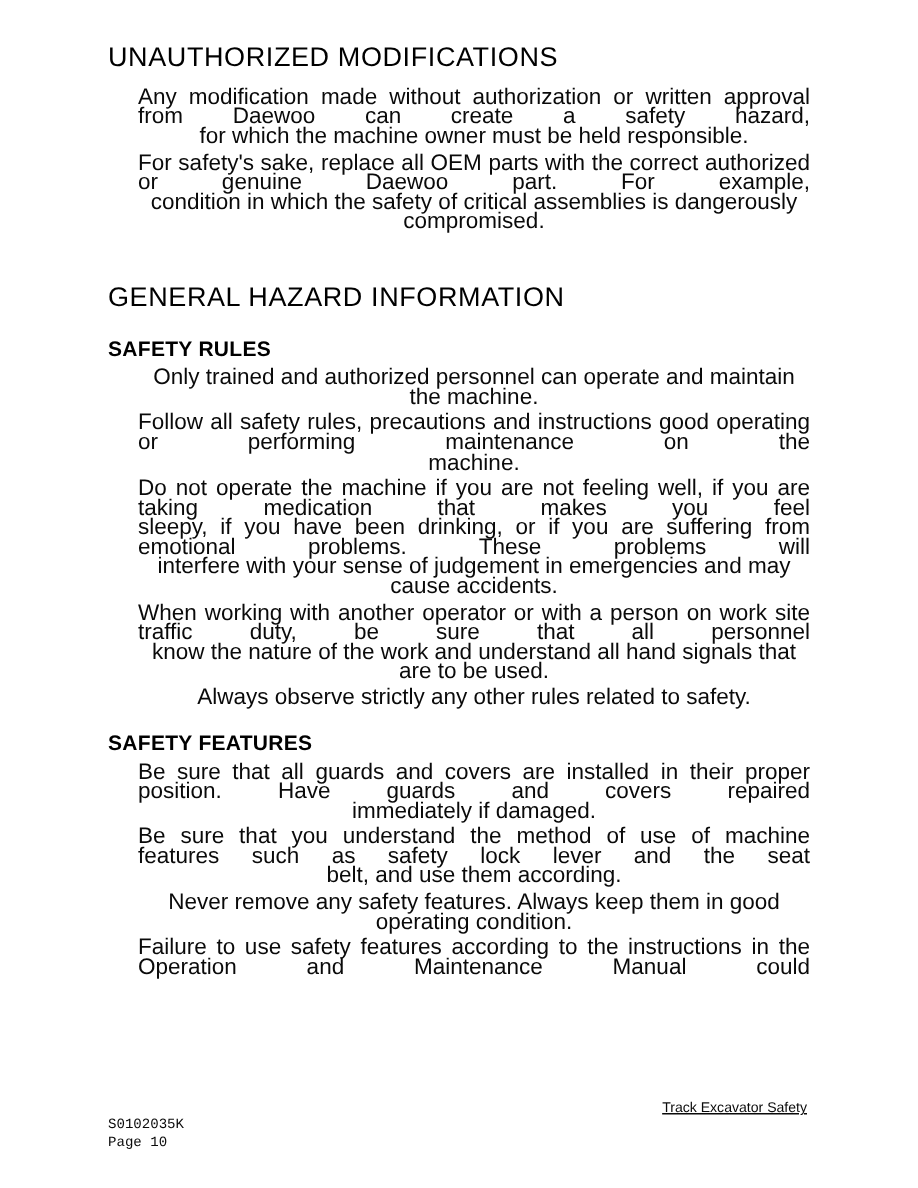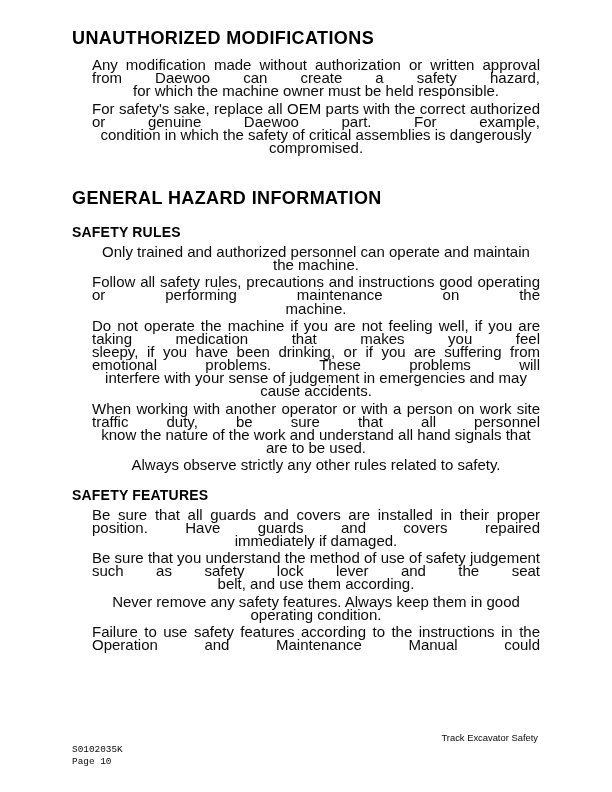--- a/index.html
+++ b/index.html
@@ -26,7 +26,7 @@
   }
   .b-h1 {
     font-size: 18px;
-    font-weight: bold;
+    font-weight: normal;
     line-height: 20.5px;
     letter-spacing: 0.4px;
     color: #000000;

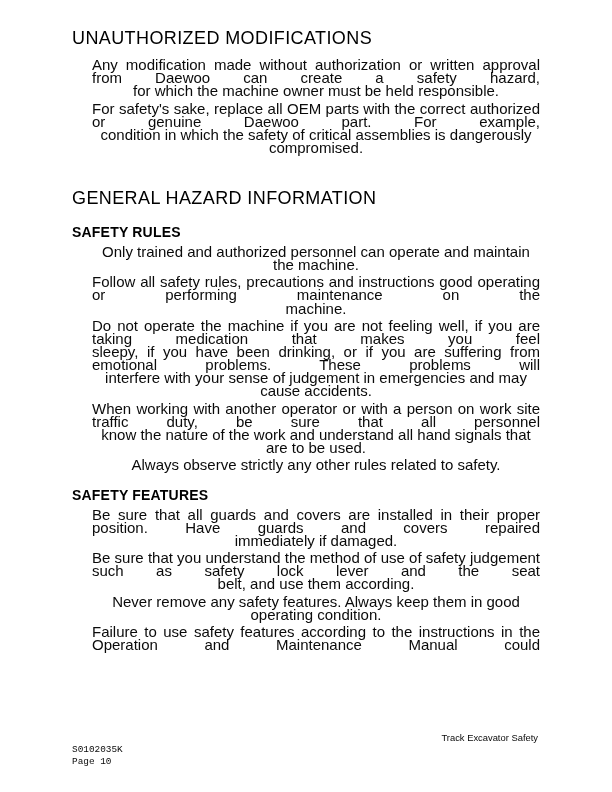--- a/index.html
+++ b/index.html
@@ -114,7 +114,7 @@
         <div class="line last">immediately if damaged.</div>
       </div>
       <div class="b-para">
-        <div class="line">Be sure that you understand the method of use of safety judgement such as safety lock lever and the seat</div>
+        <div class="line">Be sure that you understand the method of use of machine features such as safety lock lever and the seat</div>
         <div class="line last">belt, and use them according.</div>
       </div>
       <div class="b-para">

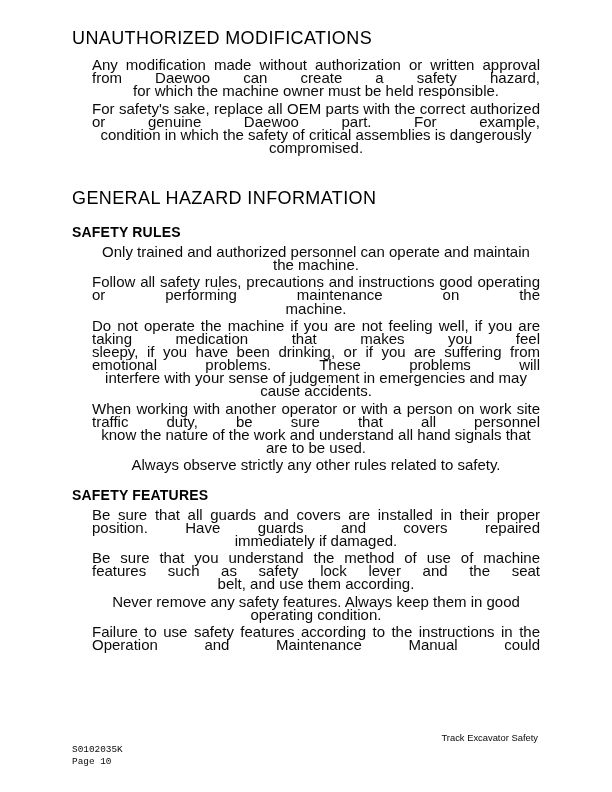--- a/index.html
+++ b/index.html
@@ -70,6 +70,7 @@
     font-size: 9.4px;
     line-height: 12.4px;
     text-align: right;
+    text-decoration: underline;
   }
 </style>
 </head>

